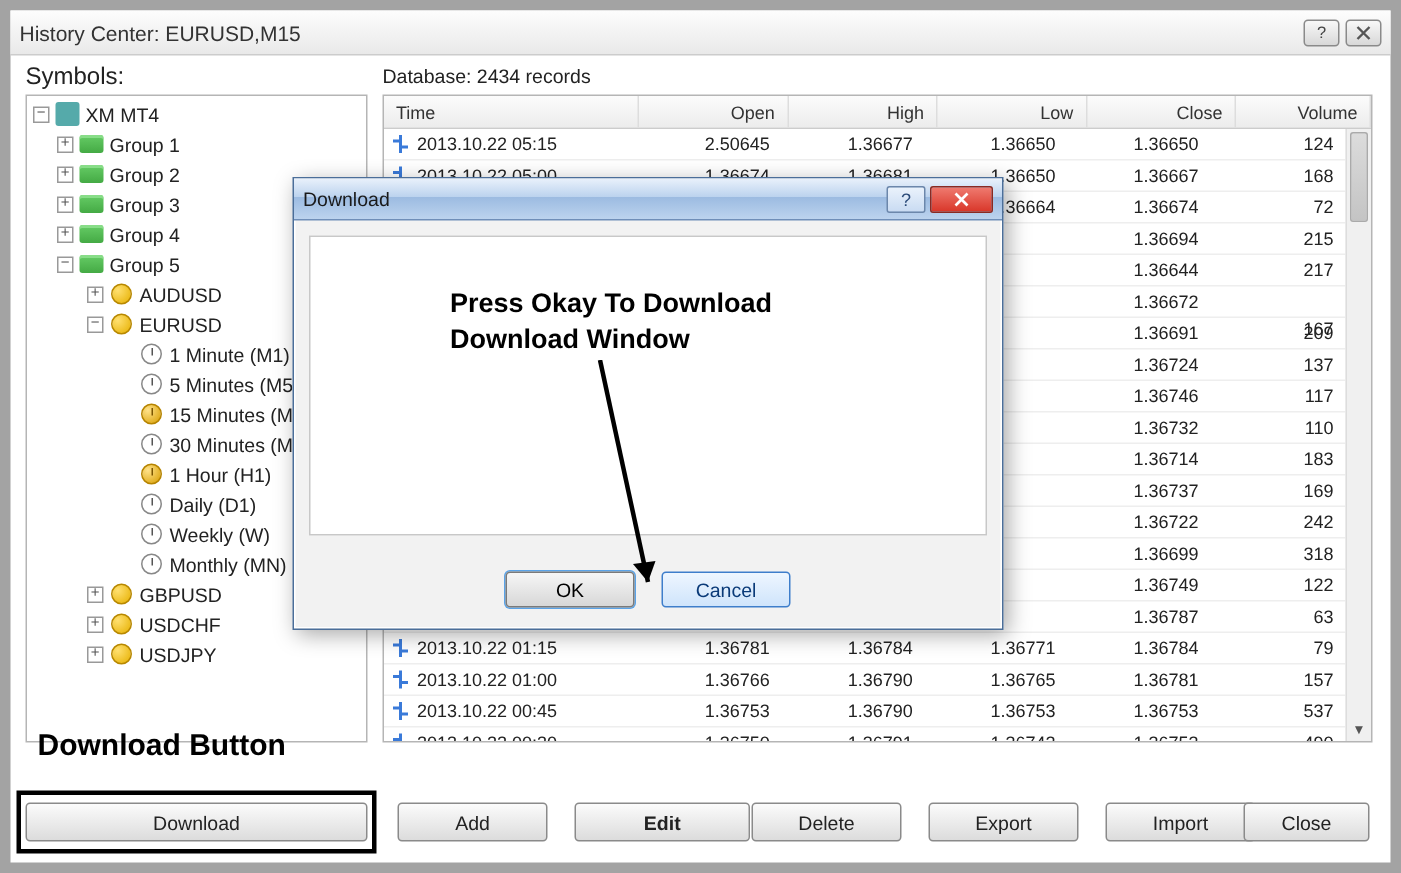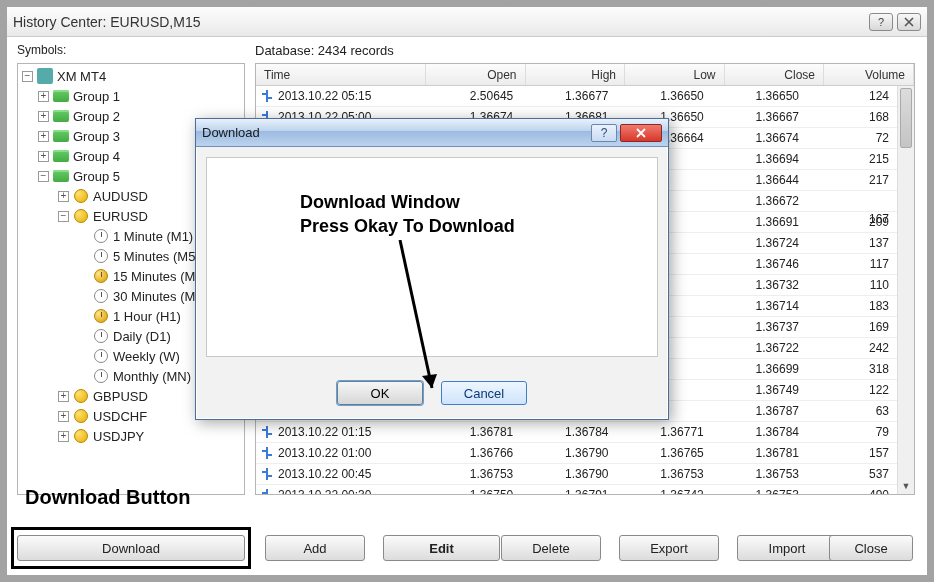--- a/index.html
+++ b/index.html
@@ -24,7 +24,7 @@
 .content { position: absolute; top: 30px; left: 0; right: 0; bottom: 0; }
 
 
-.lbl-symbols { position: absolute; left: 10px; top: 6px; font-size: 12px; color: #222; }
+.lbl-symbols { position: absolute; left: 10px; top: 6px; font-size: 16px; color: #222; }
 .lbl-database { position: absolute; left: 248px; top: 6px; font-size: 13px; color: #222; }
 
 

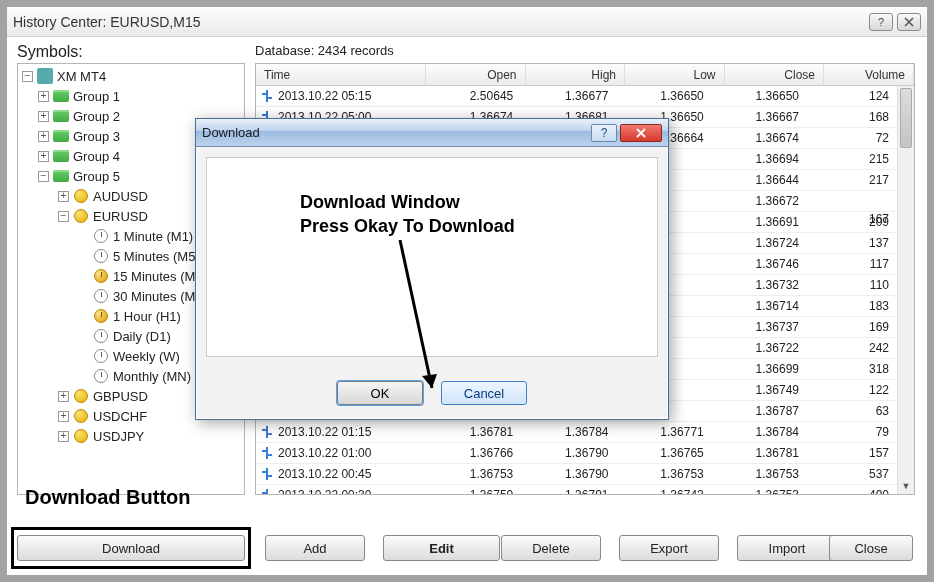--- a/index.html
+++ b/index.html
@@ -569,8 +569,8 @@
 </div>
 
 <div class="anno2">
+  <div>Press Okay To Download</div>
   <div>Download Window</div>
-  <div>Press Okay To Download</div>
 </div>
 <svg class="anno-line" style="left:380px; top:240px;" width="70" height="160">
   <line x1="20" y1="0" x2="52" y2="148" stroke="#000" stroke-width="3"></line>

